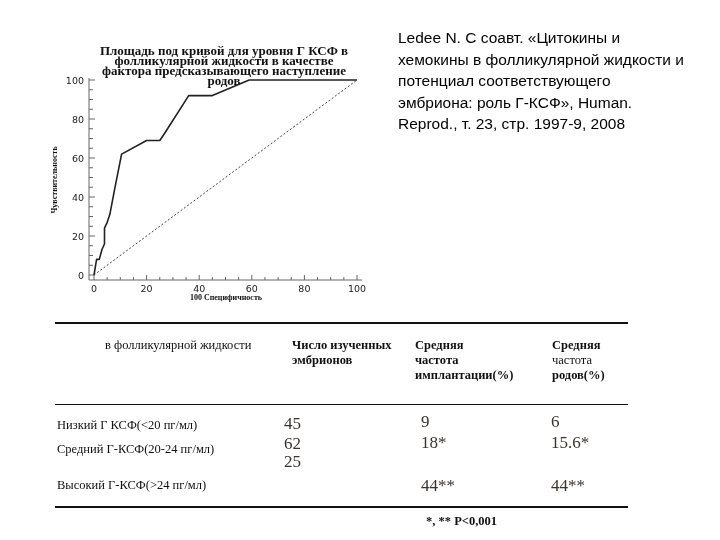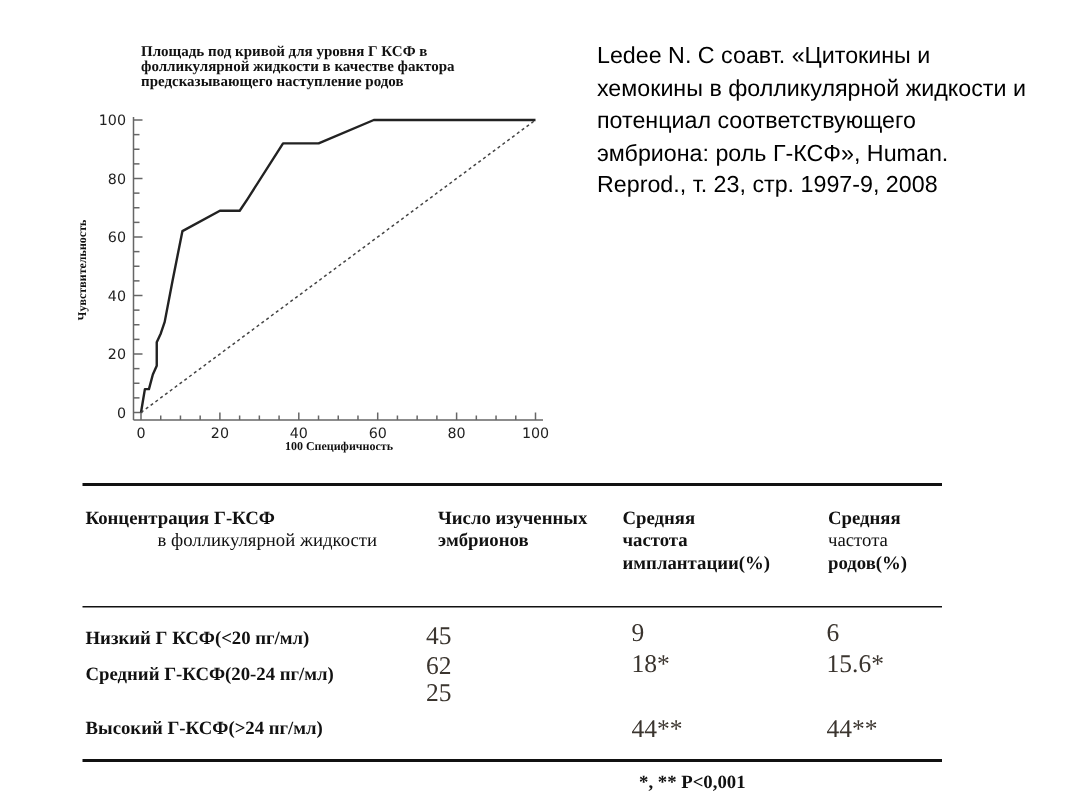--- a/index.html
+++ b/index.html
@@ -5,7 +5,7 @@
     html, body { margin:0; padding:0; background:#ffffff; }
     body { width:720px; height:540px; position:relative; overflow:hidden; font-family:"Liberation Serif", serif; color:#000; }
     .abs { position:absolute; }
-    .chart-title { left:94px; top:30px; width:260px; font-family:"Liberation Serif", serif; font-weight:bold; font-size:10px; line-height:10px; color:#111; }
+    .chart-title { left:94px; top:46px; width:260px; font-family:"Liberation Serif", serif; font-weight:bold; font-size:13px; line-height:10px; color:#111;text-align:center; }
     .citation { left:398px; top:27px; width:290px; font-family:"Liberation Sans", sans-serif; font-size:15.5px; line-height:21.5px; color:#000; }
     svg.chart { left:0; top:0; }
     .tick-label { font-family:"DejaVu Sans", sans-serif; font-size:9.5px; fill:#222; }

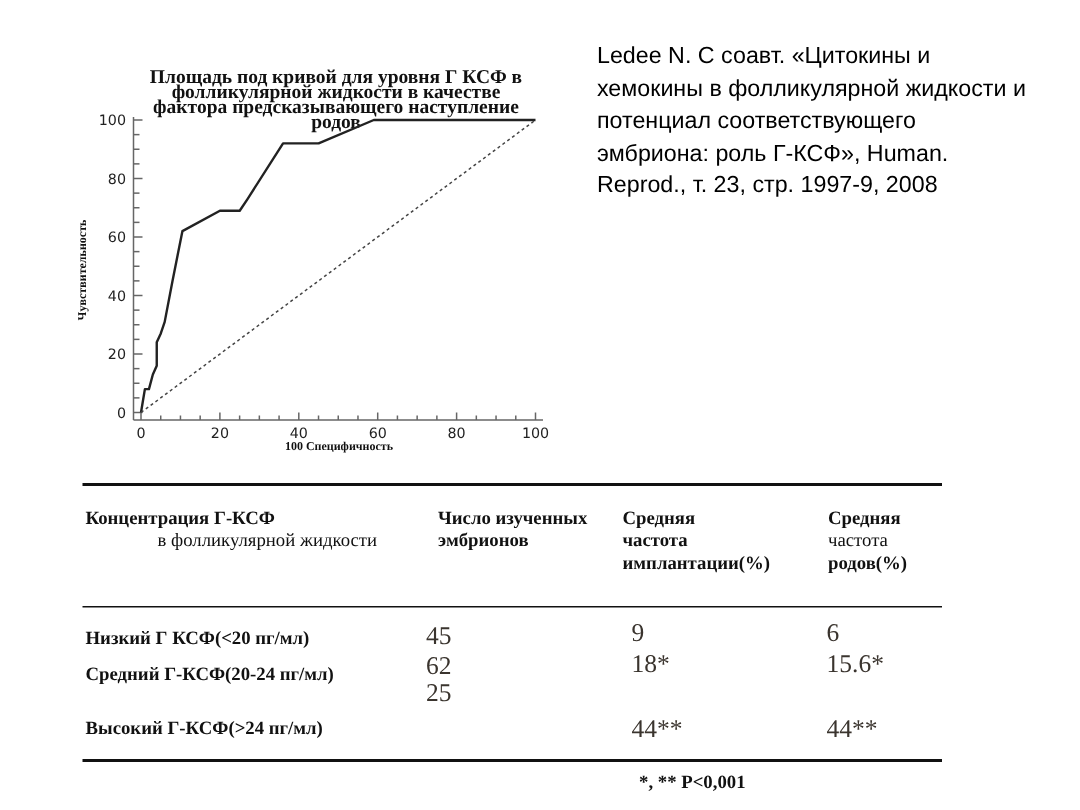--- a/index.html
+++ b/index.html
@@ -97,7 +97,6 @@
   <div class="rule" style="top:322px;height:2px;"></div>
 
   <div class="th" style="left:57px;top:338px;">
-    <div>Концентрация Г-КСФ</div>
     <div style="font-weight:normal;margin-left:48px;">в фолликулярной жидкости</div>
   </div>
   <div class="th" style="left:252px;top:338px;margin-left:40px;">

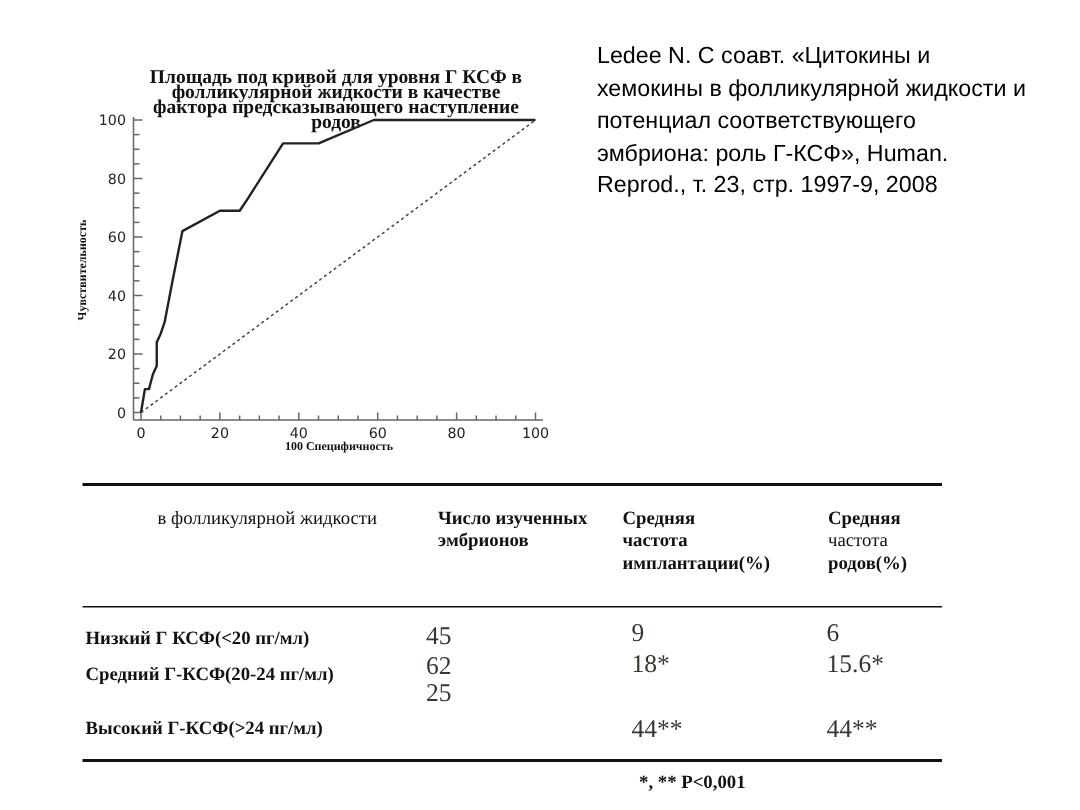--- a/index.html
+++ b/index.html
@@ -12,7 +12,7 @@
     .axis-title { font-family:"Liberation Serif", serif; font-size:8px; font-weight:bold; fill:#111; }
     .rule { position:absolute; left:55px; width:573px; background:#111; }
     .th { position:absolute; font-family:"Liberation Serif", serif; font-weight:bold; font-size:12.5px; line-height:15px; color:#111; }
-    .row-label { position:absolute; font-family:"Liberation Serif", serif; font-weight:bold; font-size:12.5px; color:#111; }
+    .row-label { position:absolute; font-family:"Liberation Serif", serif; font-weight:normal; font-size:12.5px; color:#111; }
     .cell { position:absolute; font-family:"Liberation Serif", serif; font-size:17px; color:#3a342e; }
     .footnote { position:absolute; font-family:"Liberation Serif", serif; font-weight:bold; font-size:12.5px; color:#111; }
   </style>

